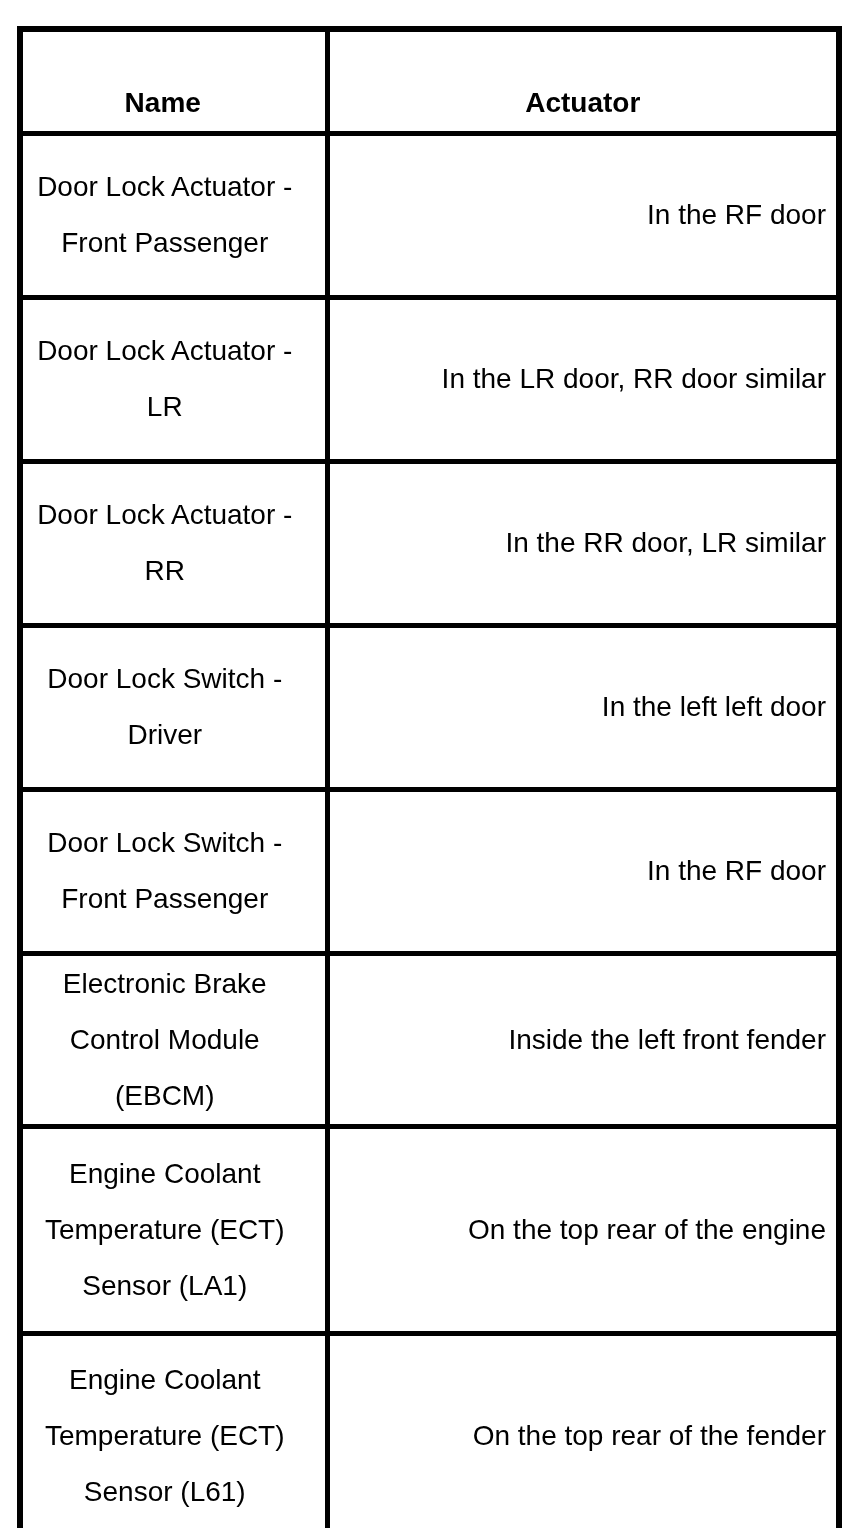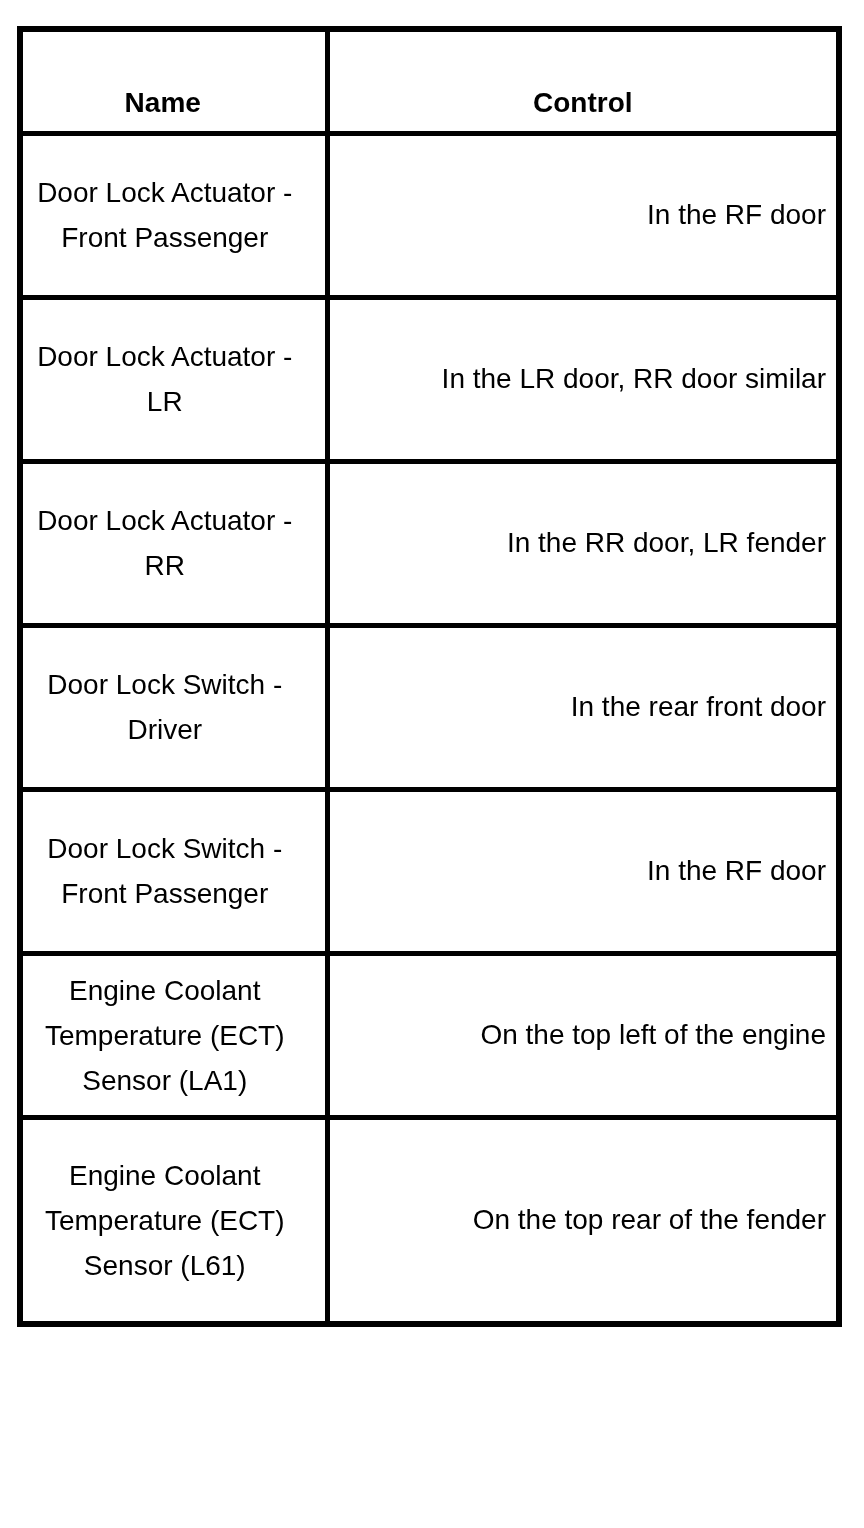--- a/index.html
+++ b/index.html
@@ -73,7 +73,7 @@
     <thead>
       <tr>
         <th class="name-col">Name</th>
-        <th class="loc-col">Control</th>
+        <th class="loc-col">Actuator</th>
       </tr>
     </thead>
     <tbody>

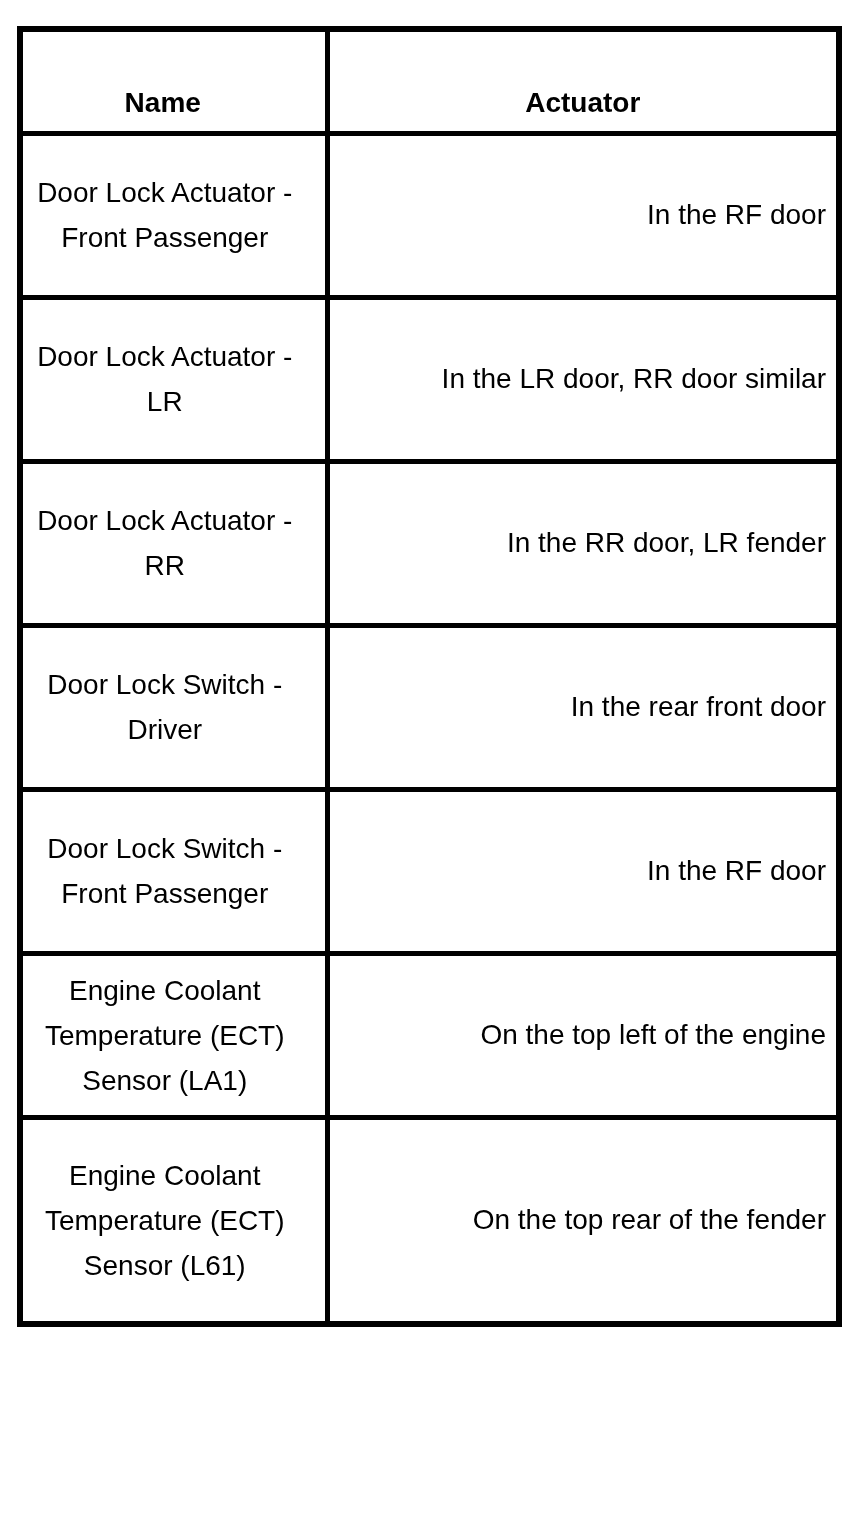--- a/index.html
+++ b/index.html
@@ -50,7 +50,7 @@
   td.name-cell {
     text-align: center;
     vertical-align: middle;
-    line-height: 45px;
+    line-height: 56px;
     white-space: pre-line;
     padding: 0 22px 0 4px;
   }

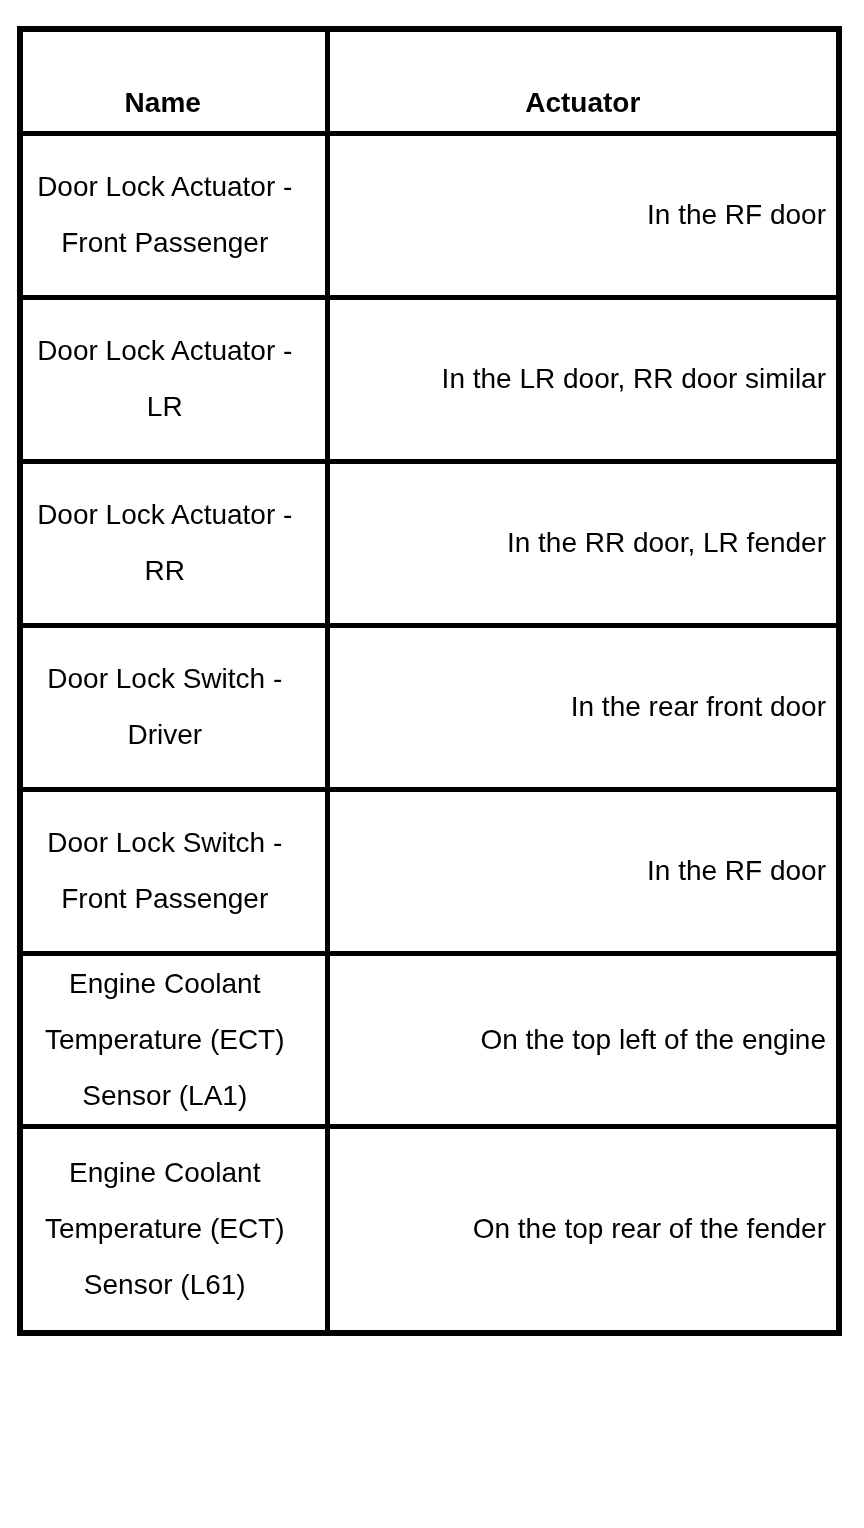--- a/index.html
+++ b/index.html
@@ -90,7 +90,7 @@
       <tr>
         <td class="name-cell">Door Lock Actuator -
 RR</td>
-        <td class="loc-cell">In the RR door, LR fender</td>
+        <td class="loc-cell">In the RR door, LR similar</td>
       </tr>
       <tr>
         <td class="name-cell">Door Lock Switch -

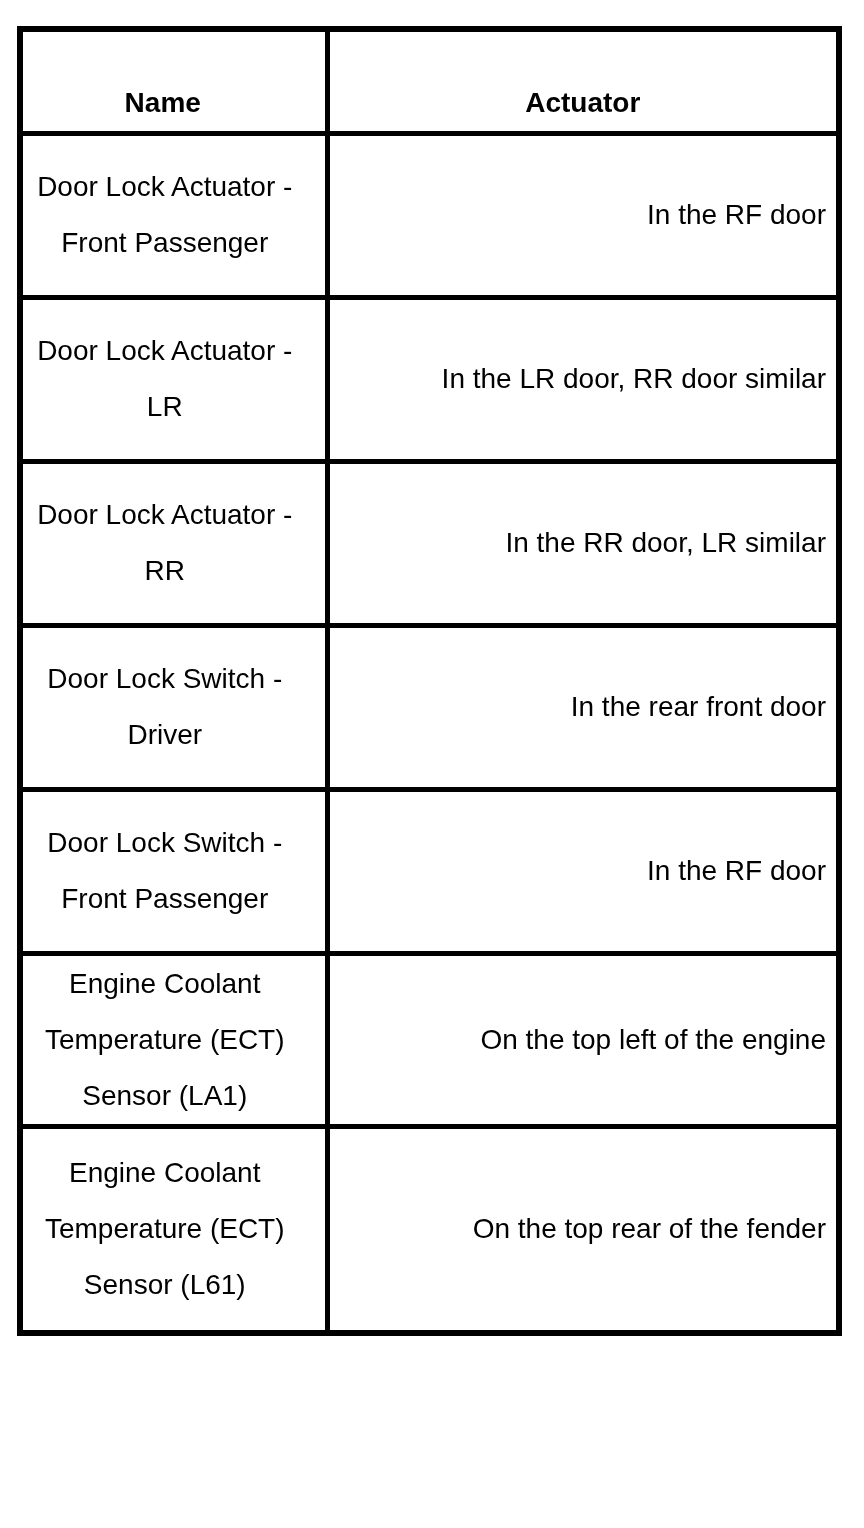--- a/index.html
+++ b/index.html
@@ -95,7 +95,7 @@
       <tr>
         <td class="name-cell">Door Lock Switch -
 Driver</td>
-        <td class="loc-cell">In the rear front door</td>
+        <td class="loc-cell">In the left left door</td>
       </tr>
       <tr>
         <td class="name-cell">Door Lock Switch -

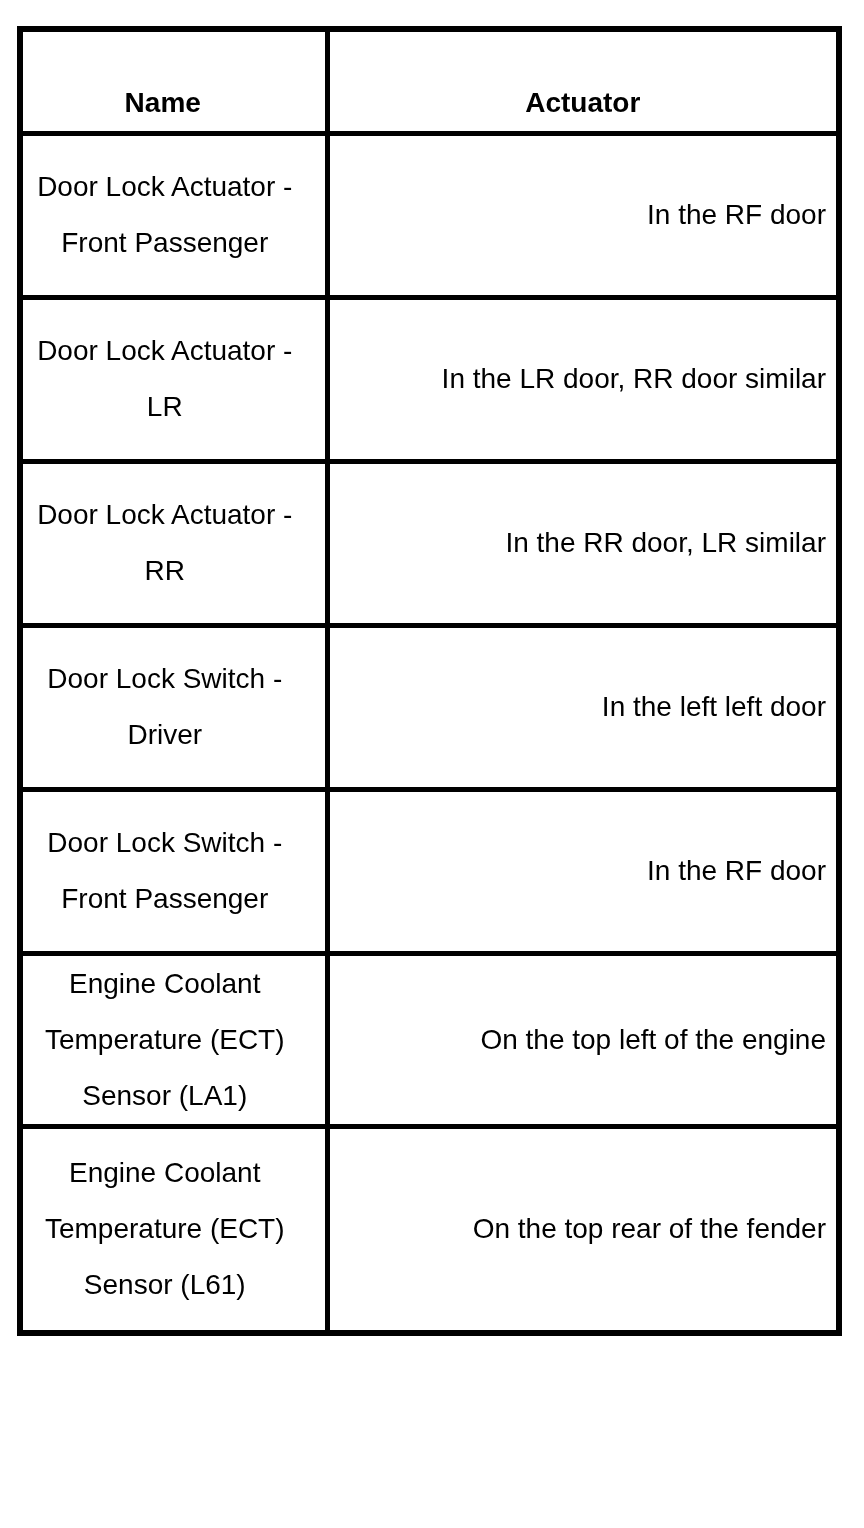--- a/index.html
+++ b/index.html
@@ -103,6 +103,12 @@
         <td class="loc-cell">In the RF door</td>
       </tr>
       <tr>
+        <td class="name-cell">Electronic Brake
+Control Module
+(EBCM)</td>
+        <td class="loc-cell">Inside the left front fender</td>
+      </tr>
+      <tr>
         <td class="name-cell">Engine Coolant
 Temperature (ECT)
 Sensor (LA1)</td>

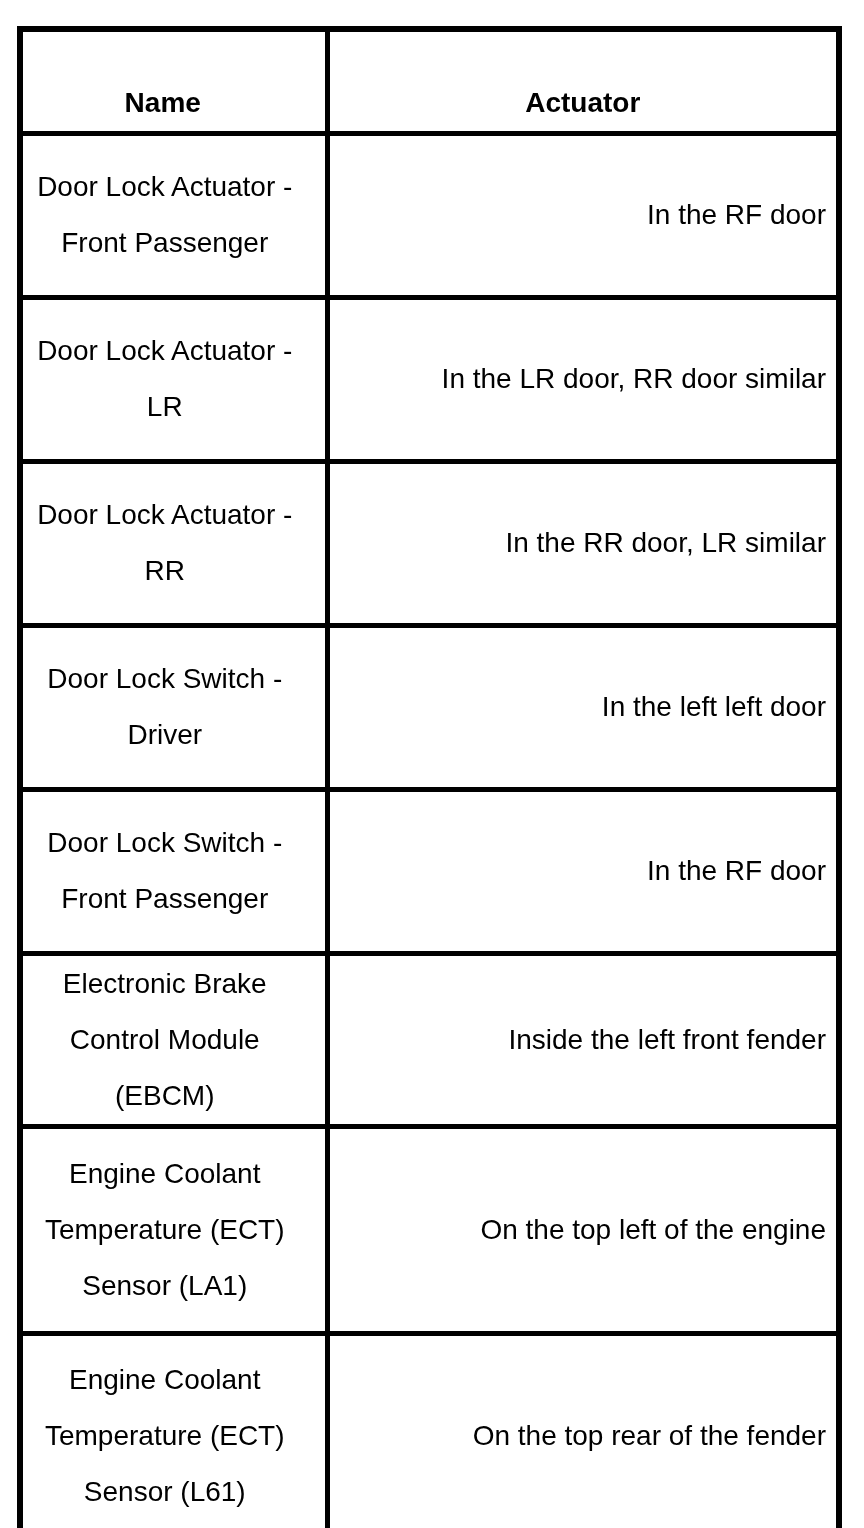--- a/index.html
+++ b/index.html
@@ -112,7 +112,7 @@
         <td class="name-cell">Engine Coolant
 Temperature (ECT)
 Sensor (LA1)</td>
-        <td class="loc-cell">On the top left of the engine</td>
+        <td class="loc-cell">On the top rear of the engine</td>
       </tr>
       <tr>
         <td class="name-cell">Engine Coolant

